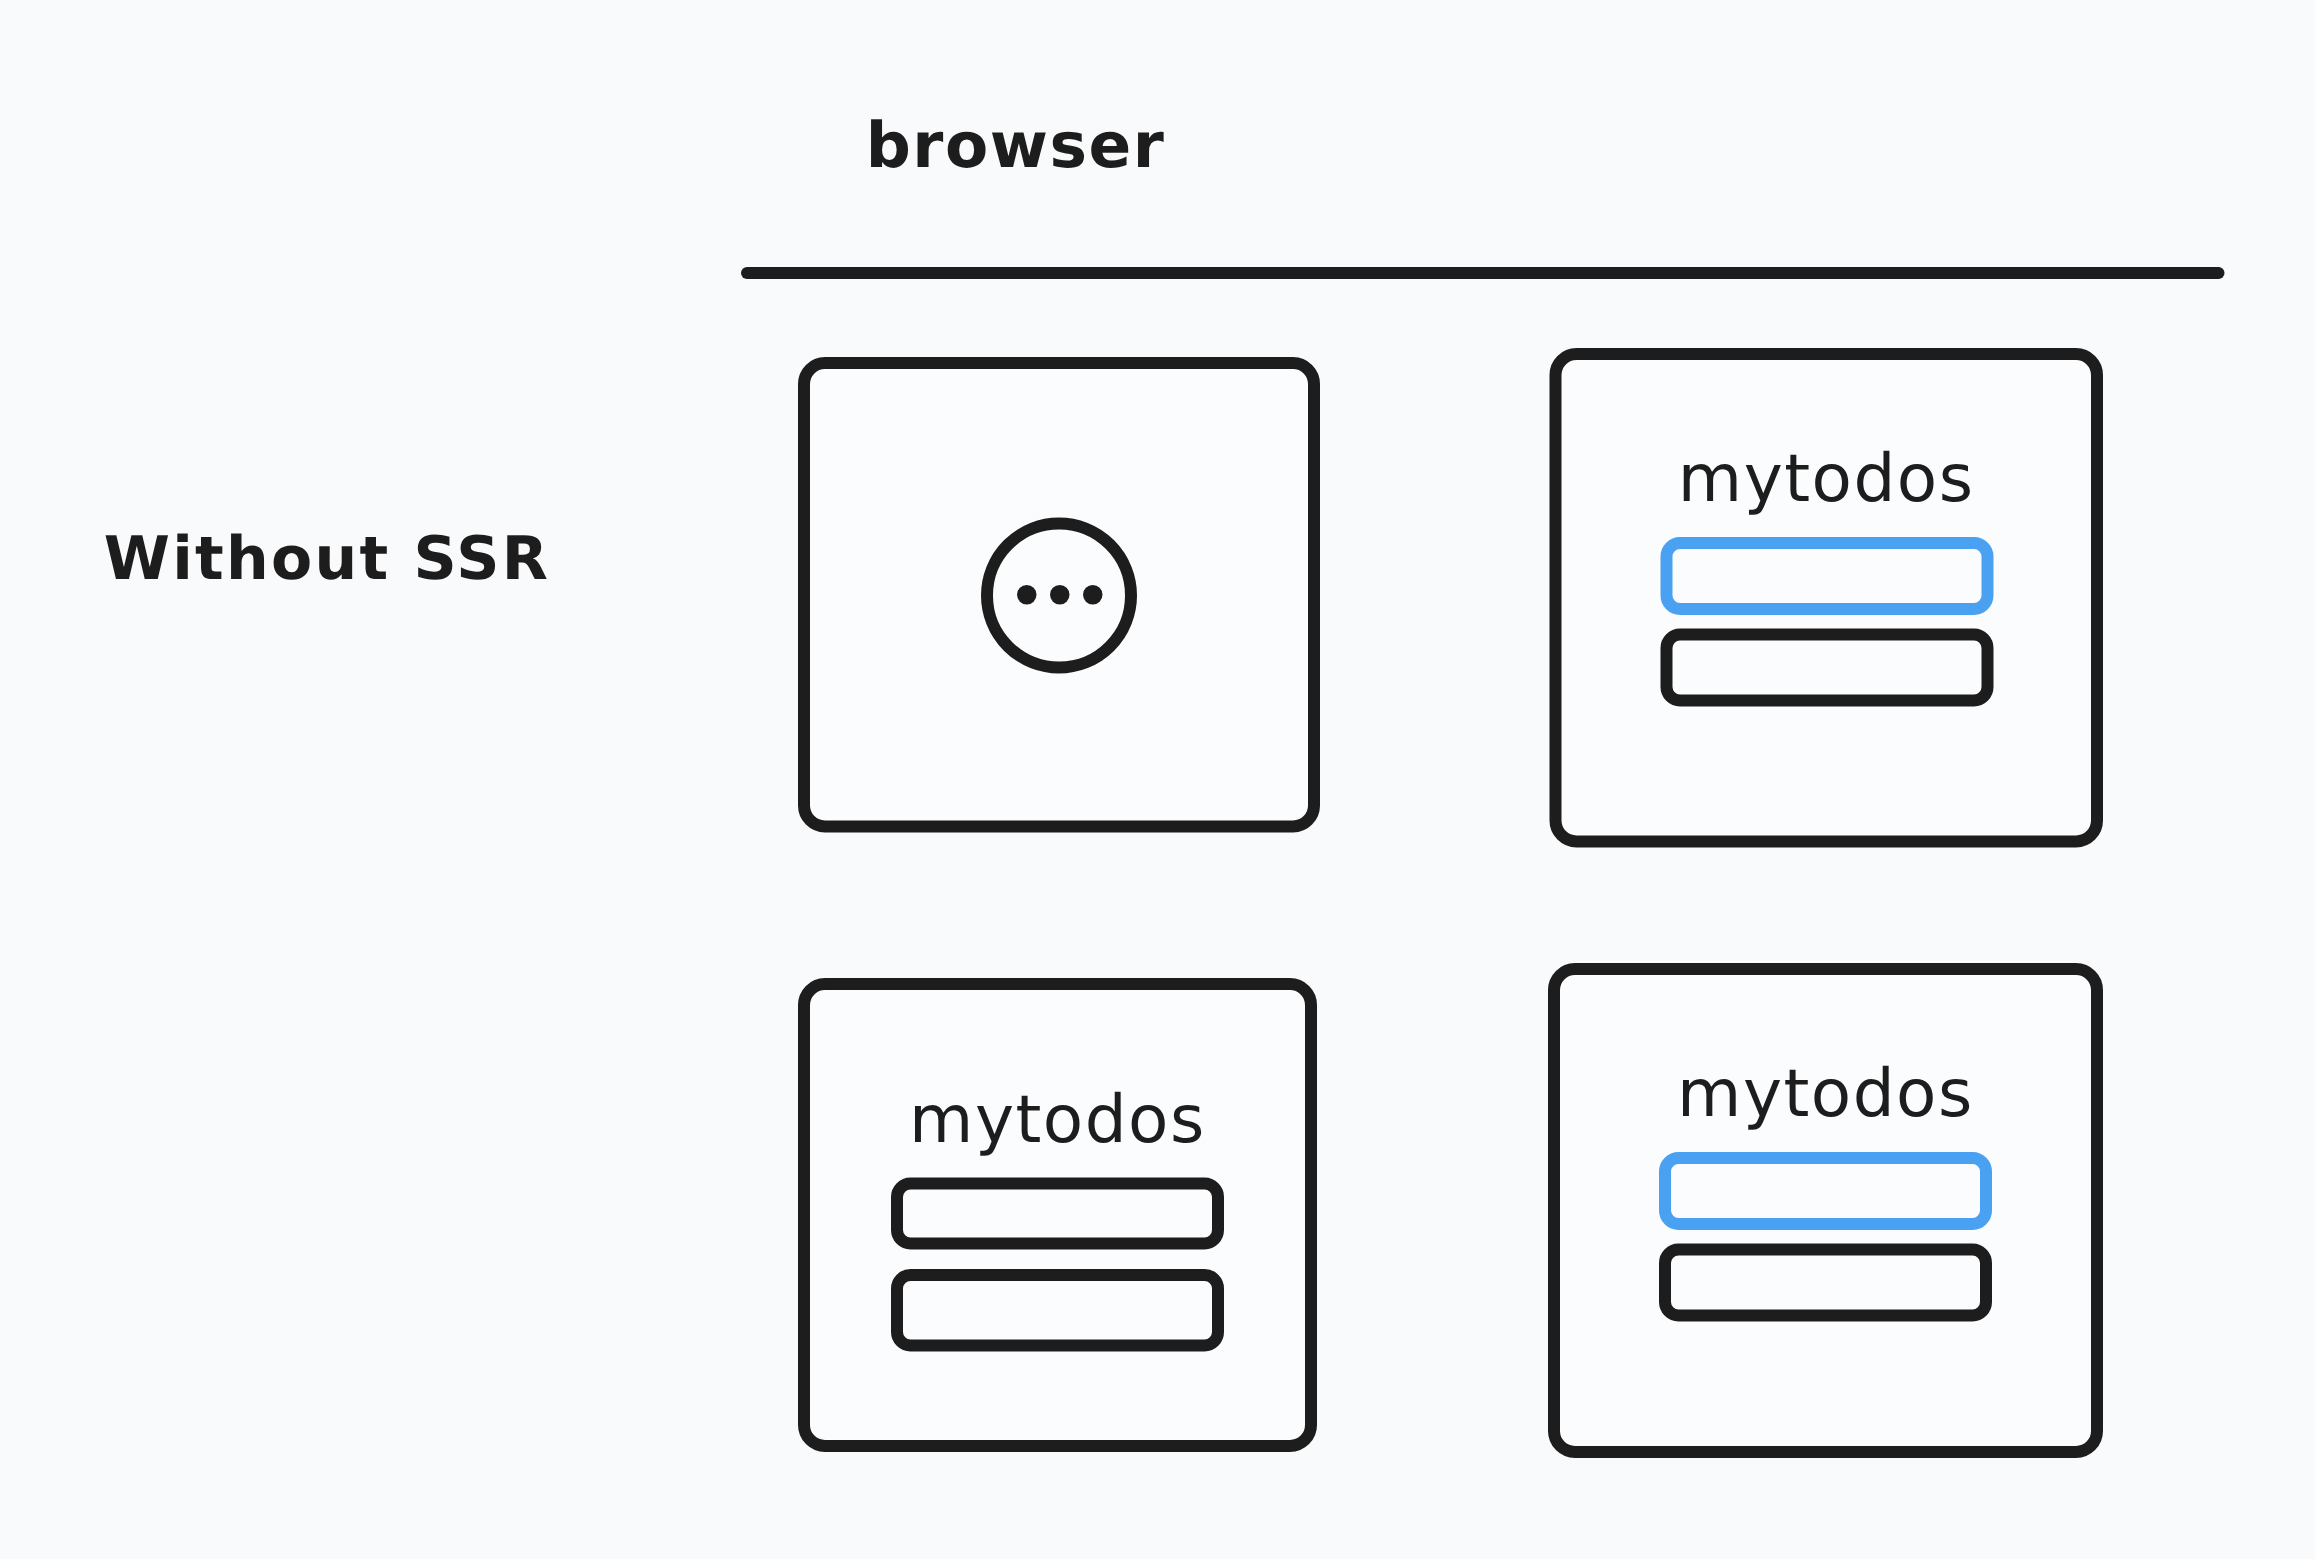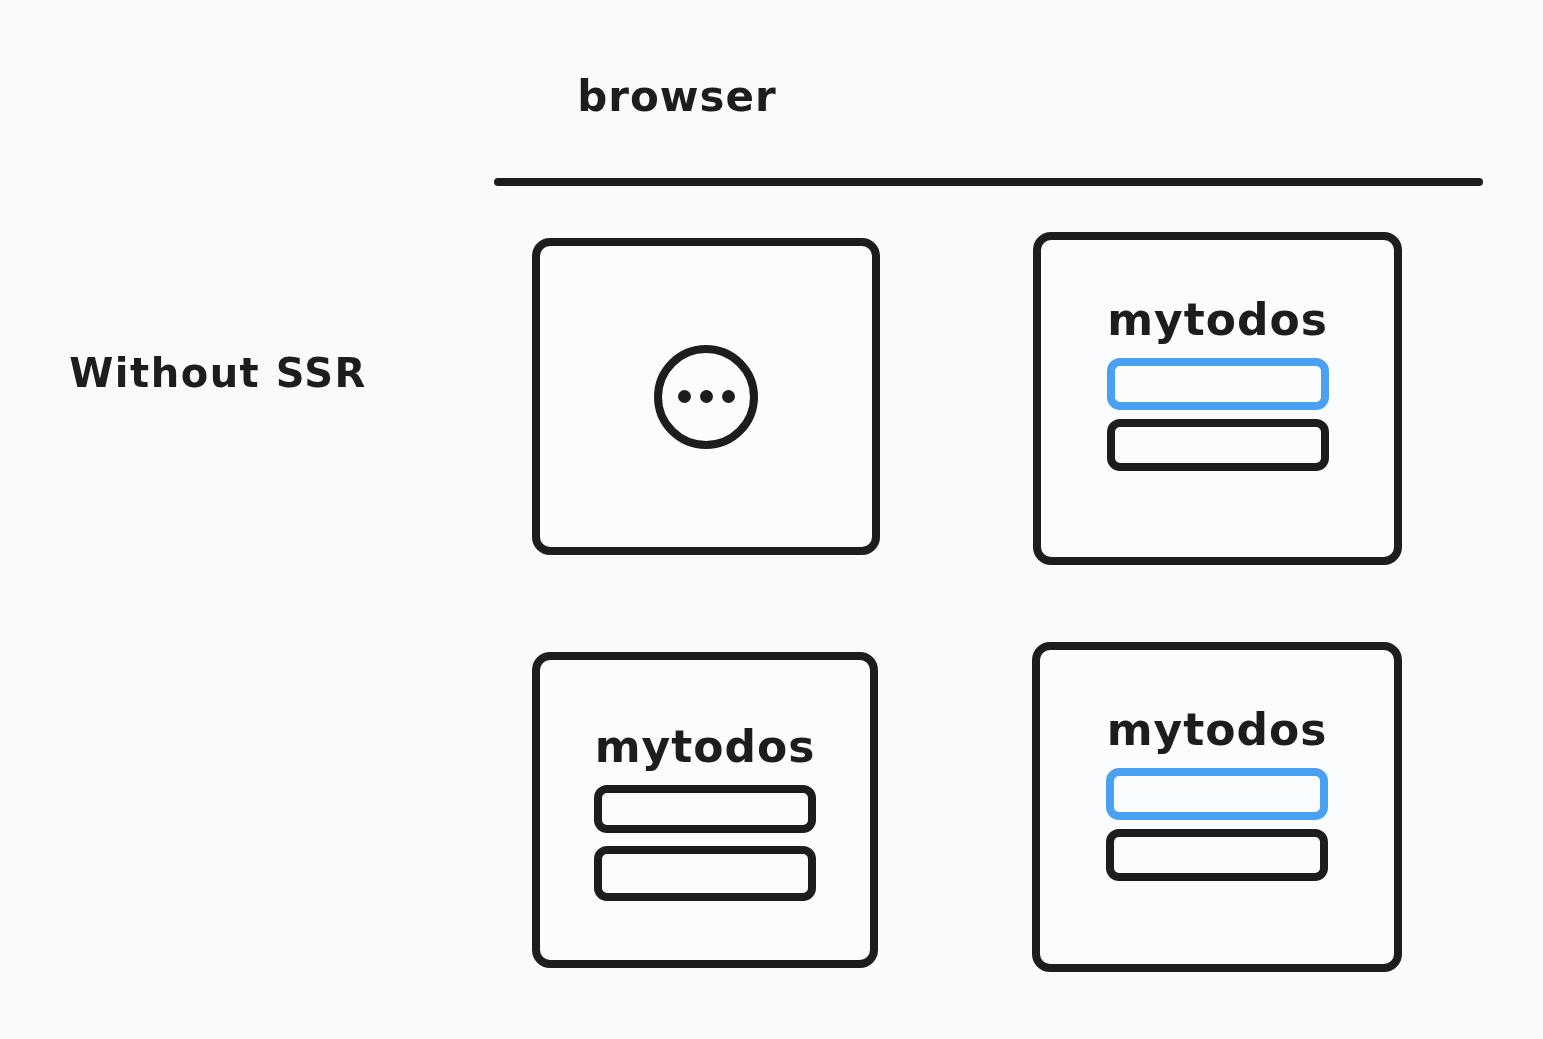--- a/index.html
+++ b/index.html
@@ -88,7 +88,7 @@
   
   .app-title {
     font-size: 44px;
-    font-weight: 700;
+    font-weight: 400;
     letter-spacing: 1px;
     line-height: 50px;
     white-space: nowrap;

